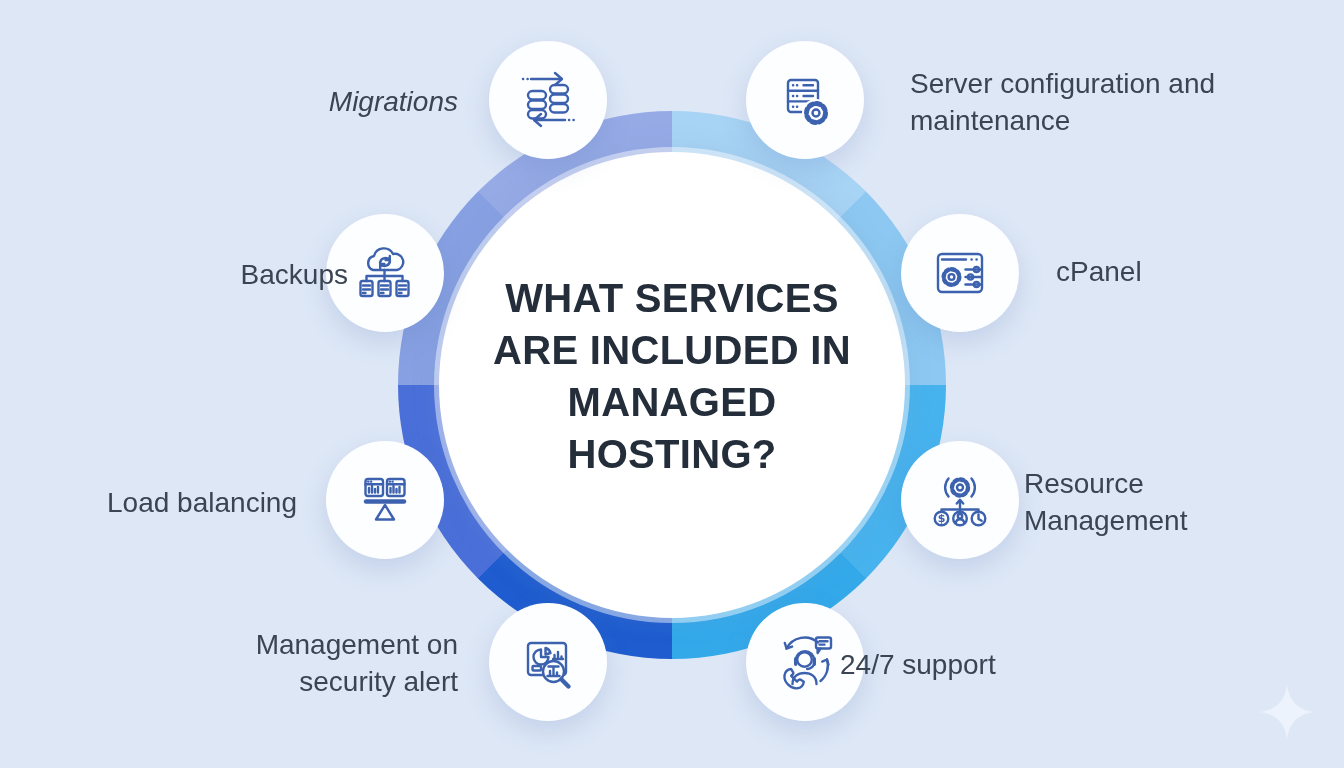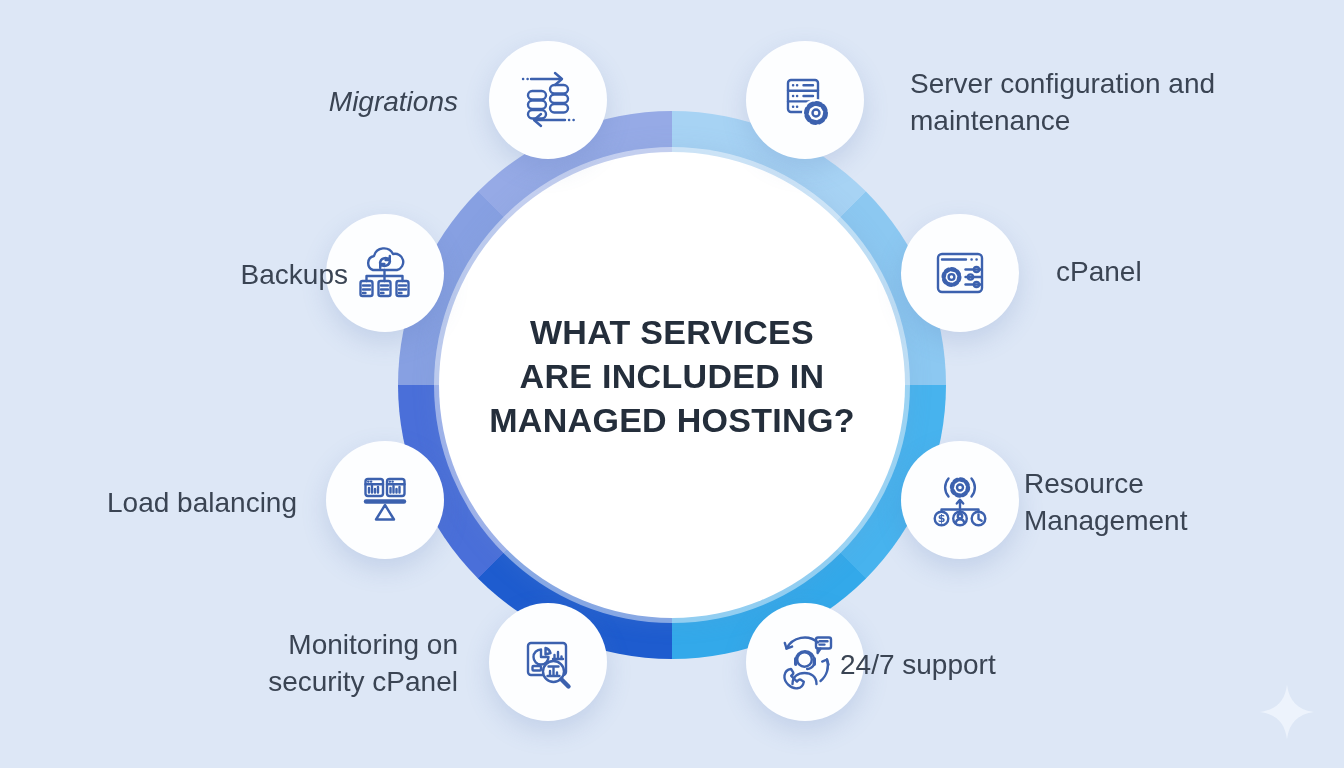--- a/index.html
+++ b/index.html
@@ -26,7 +26,7 @@
   }
   .center-title {
     width:380px; text-align:center;
-    font-size:34px; font-weight:bold; line-height:1.3;
+    font-size:40px; font-weight:bold; line-height:1.3;
     letter-spacing:.3px; color:#242e3b;
     white-space:pre-line;
     margin-top:-18px;

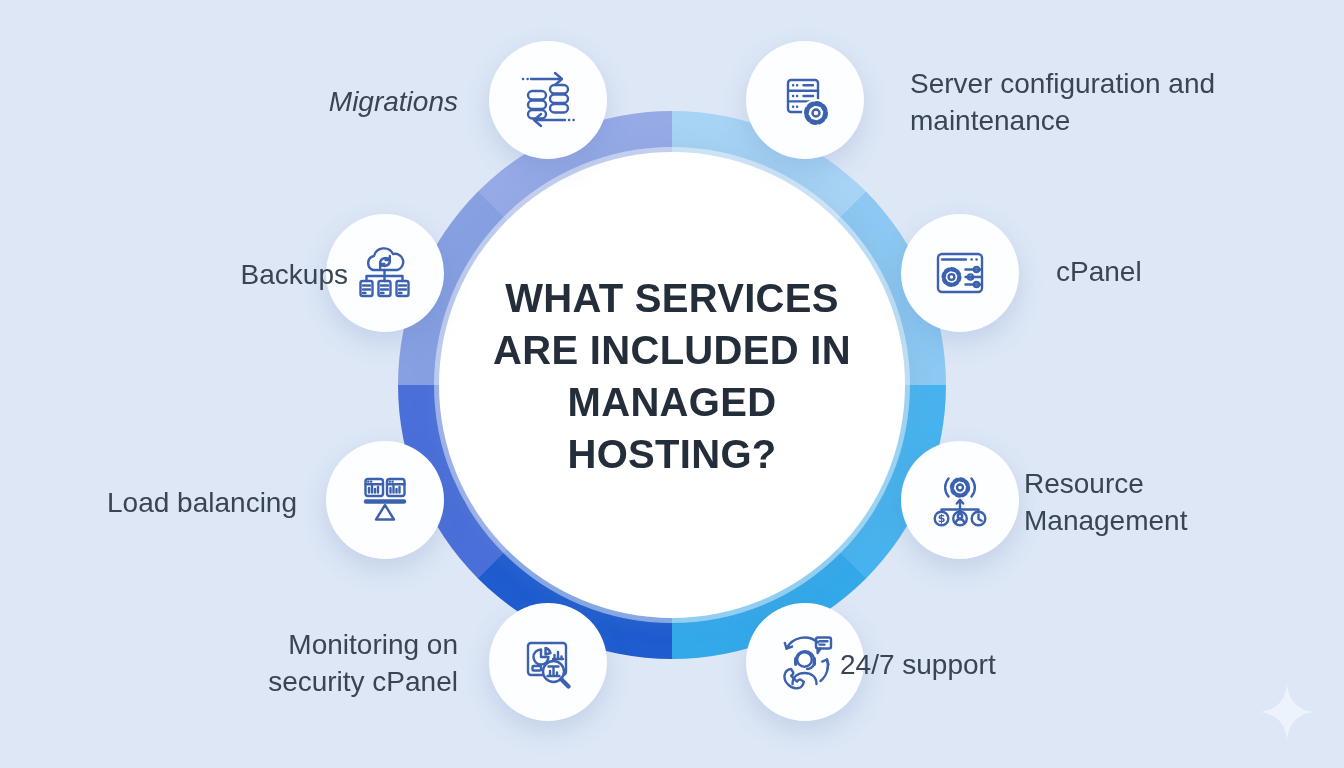--- a/index.html
+++ b/index.html
@@ -193,7 +193,7 @@
       <path class="thick" d="M45.3 49.3l7.2 7.2"></path>
     </svg>
   </div>
-  <div class="label right-align l-monitor">Monitoring on security cPanel</div>
+  <div class="label right-align l-monitor">Management on security alert</div>
 
   <div class="node n-support">
     <svg class="ic" viewBox="0 0 64 64">

